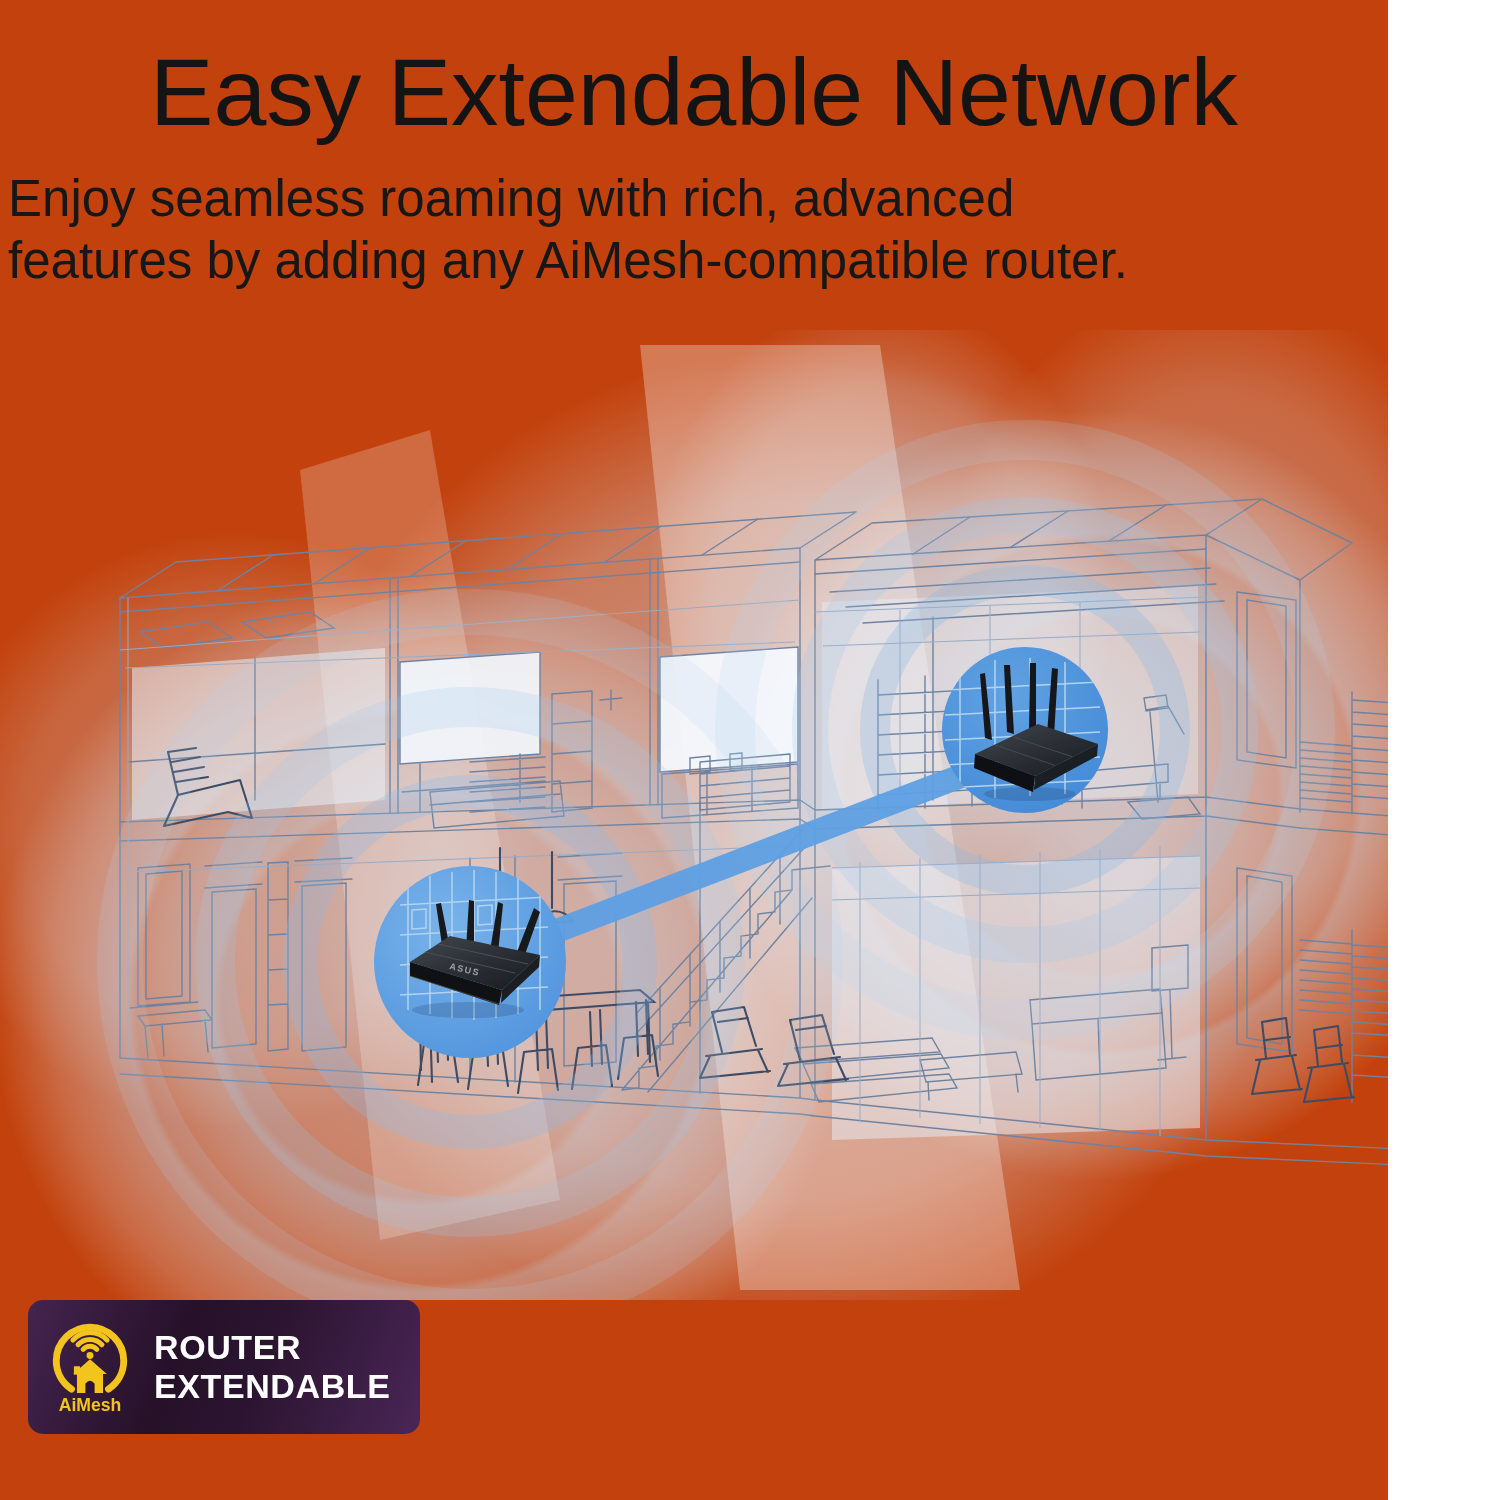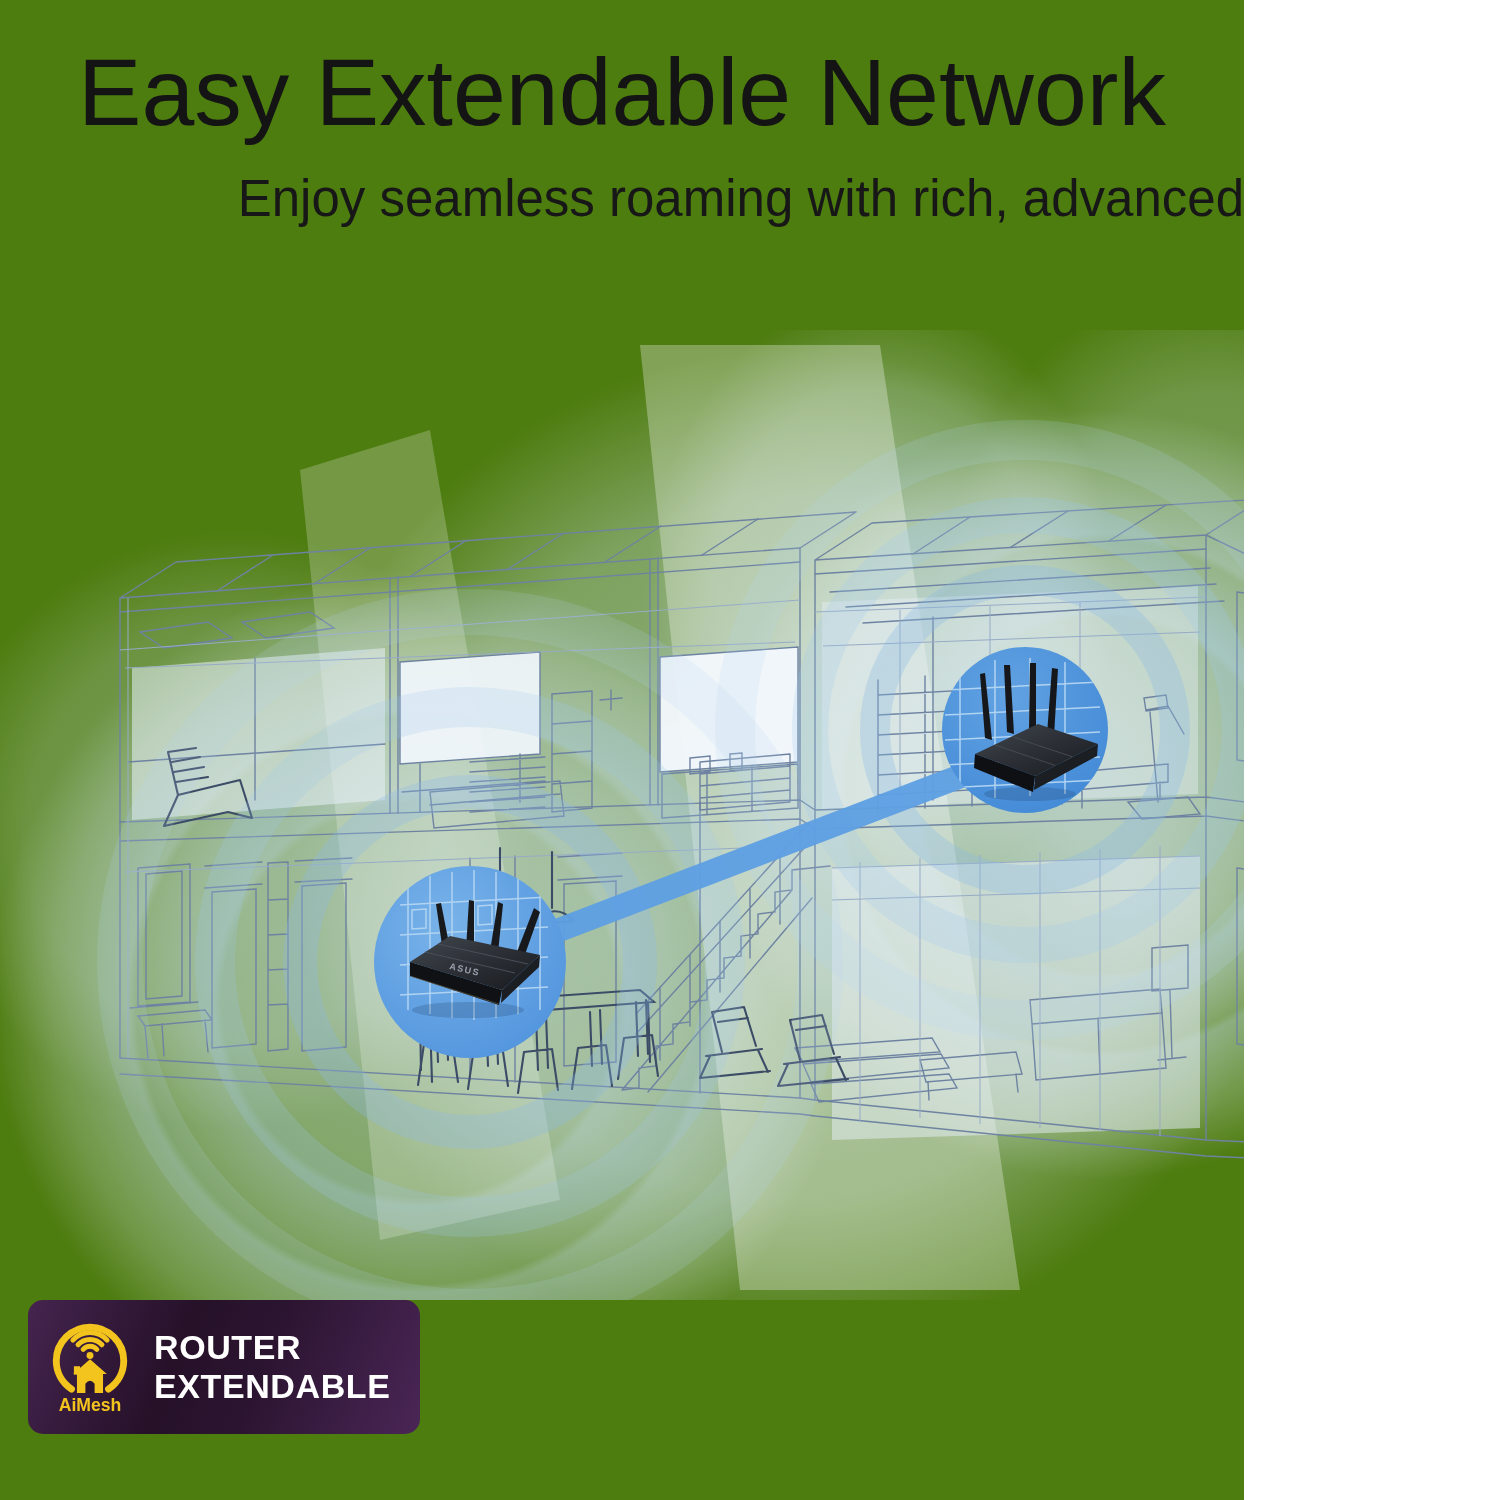--- a/index.html
+++ b/index.html
@@ -4,8 +4,8 @@
 <style>
   html,body{margin:0;padding:0;background:#ffffff;}
   .page{
-    position:relative;width:1244px;height:1500px;overflow:hidden;
-    background:#4d7c0f;font-family:"Liberation Sans", sans-serif;
+    position:relative;width:1388px;height:1500px;overflow:hidden;
+    background:#c2410c;font-family:"Liberation Sans", sans-serif;
   }
   .title{
     position:absolute;top:38px;left:0;width:100%;

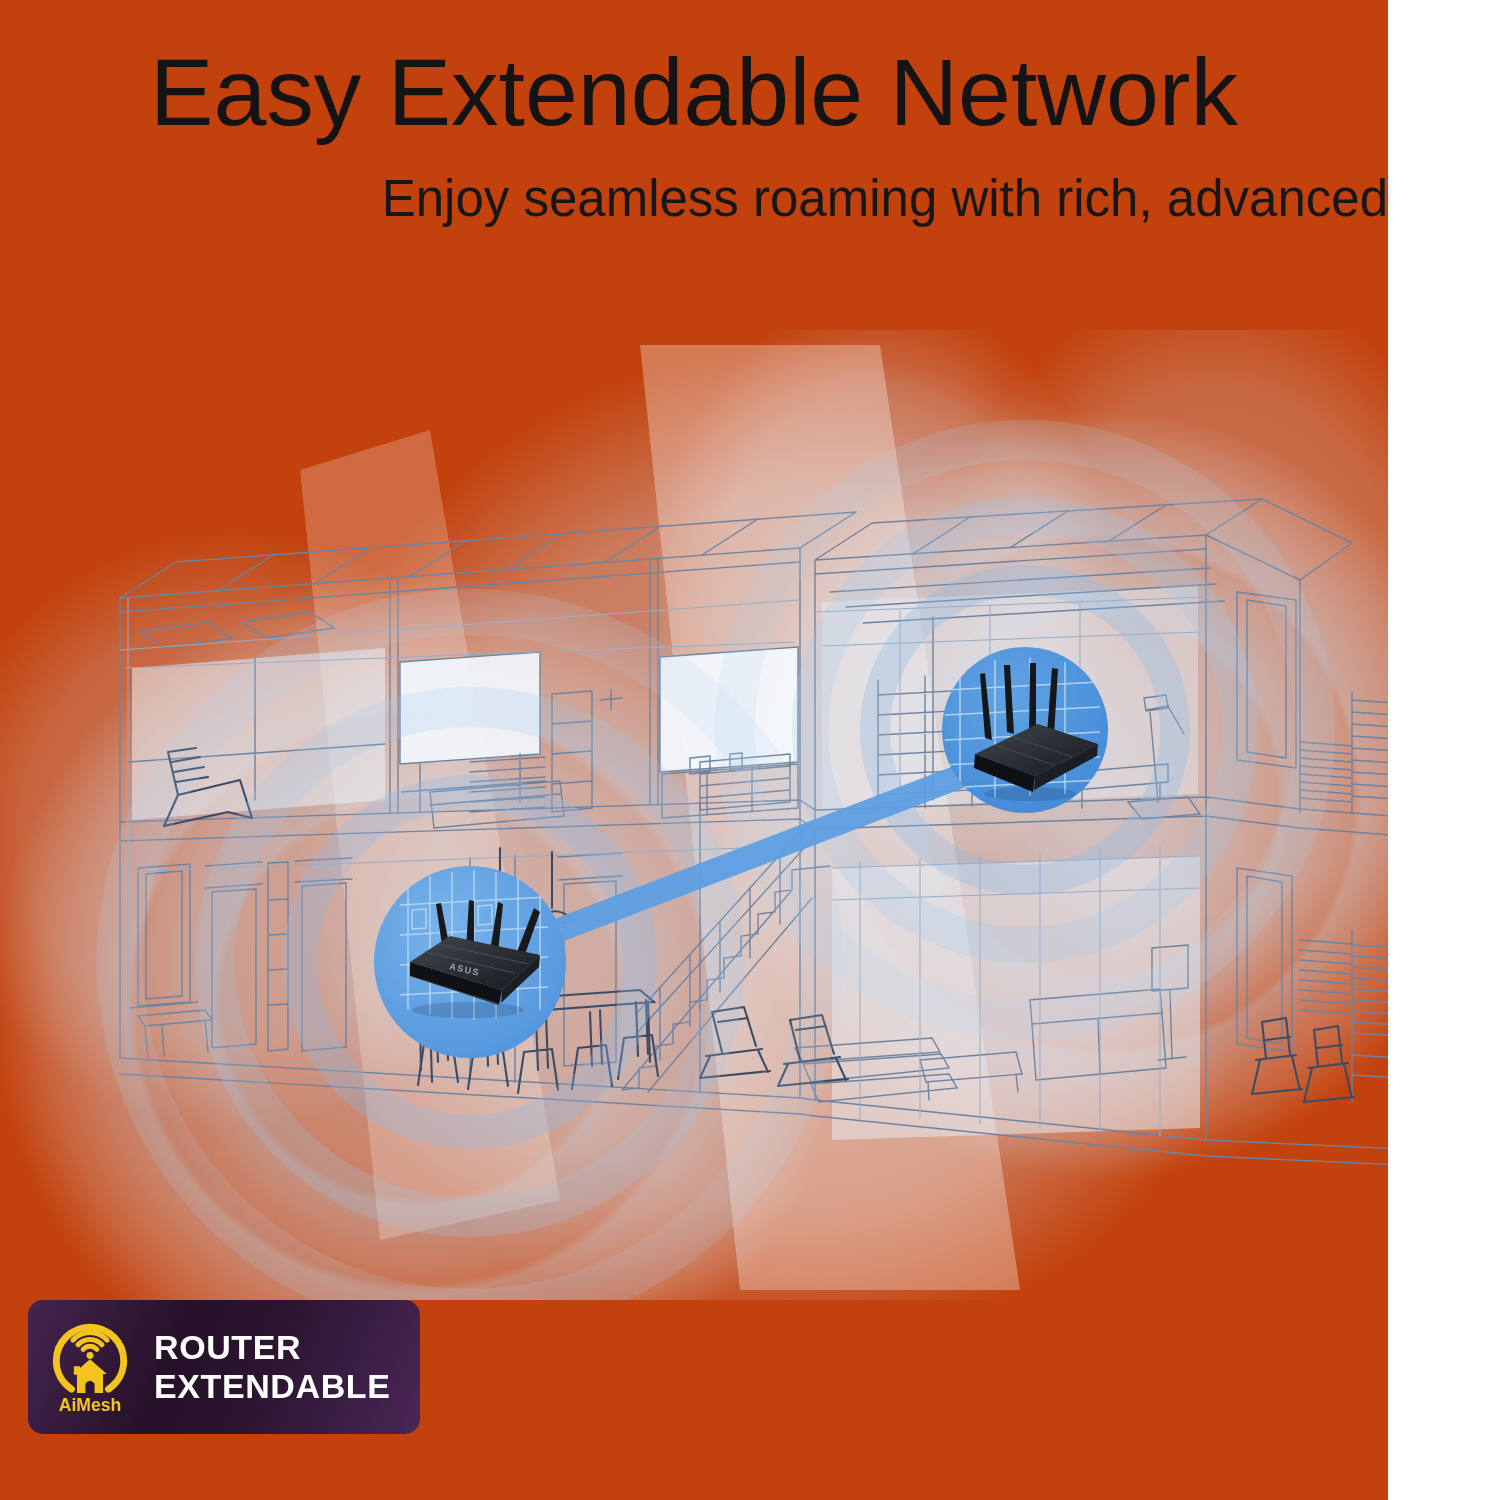--- a/index.html
+++ b/index.html
@@ -13,8 +13,8 @@
     letter-spacing:0px;margin:0;
   }
   .subtitle{
-    position:absolute;top:168px;left:0;width:100%;
-    text-align:right;font-size:51px;font-weight:300;color:#171717;line-height:1.22;
+    position:absolute;top:168px;left:8px;width:100%;
+    text-align:left;font-size:51px;font-weight:300;color:#171717;line-height:1.22;
   }
   .scene{position:absolute;top:330px;left:0;width:1500px;height:970px;}
   .badge{

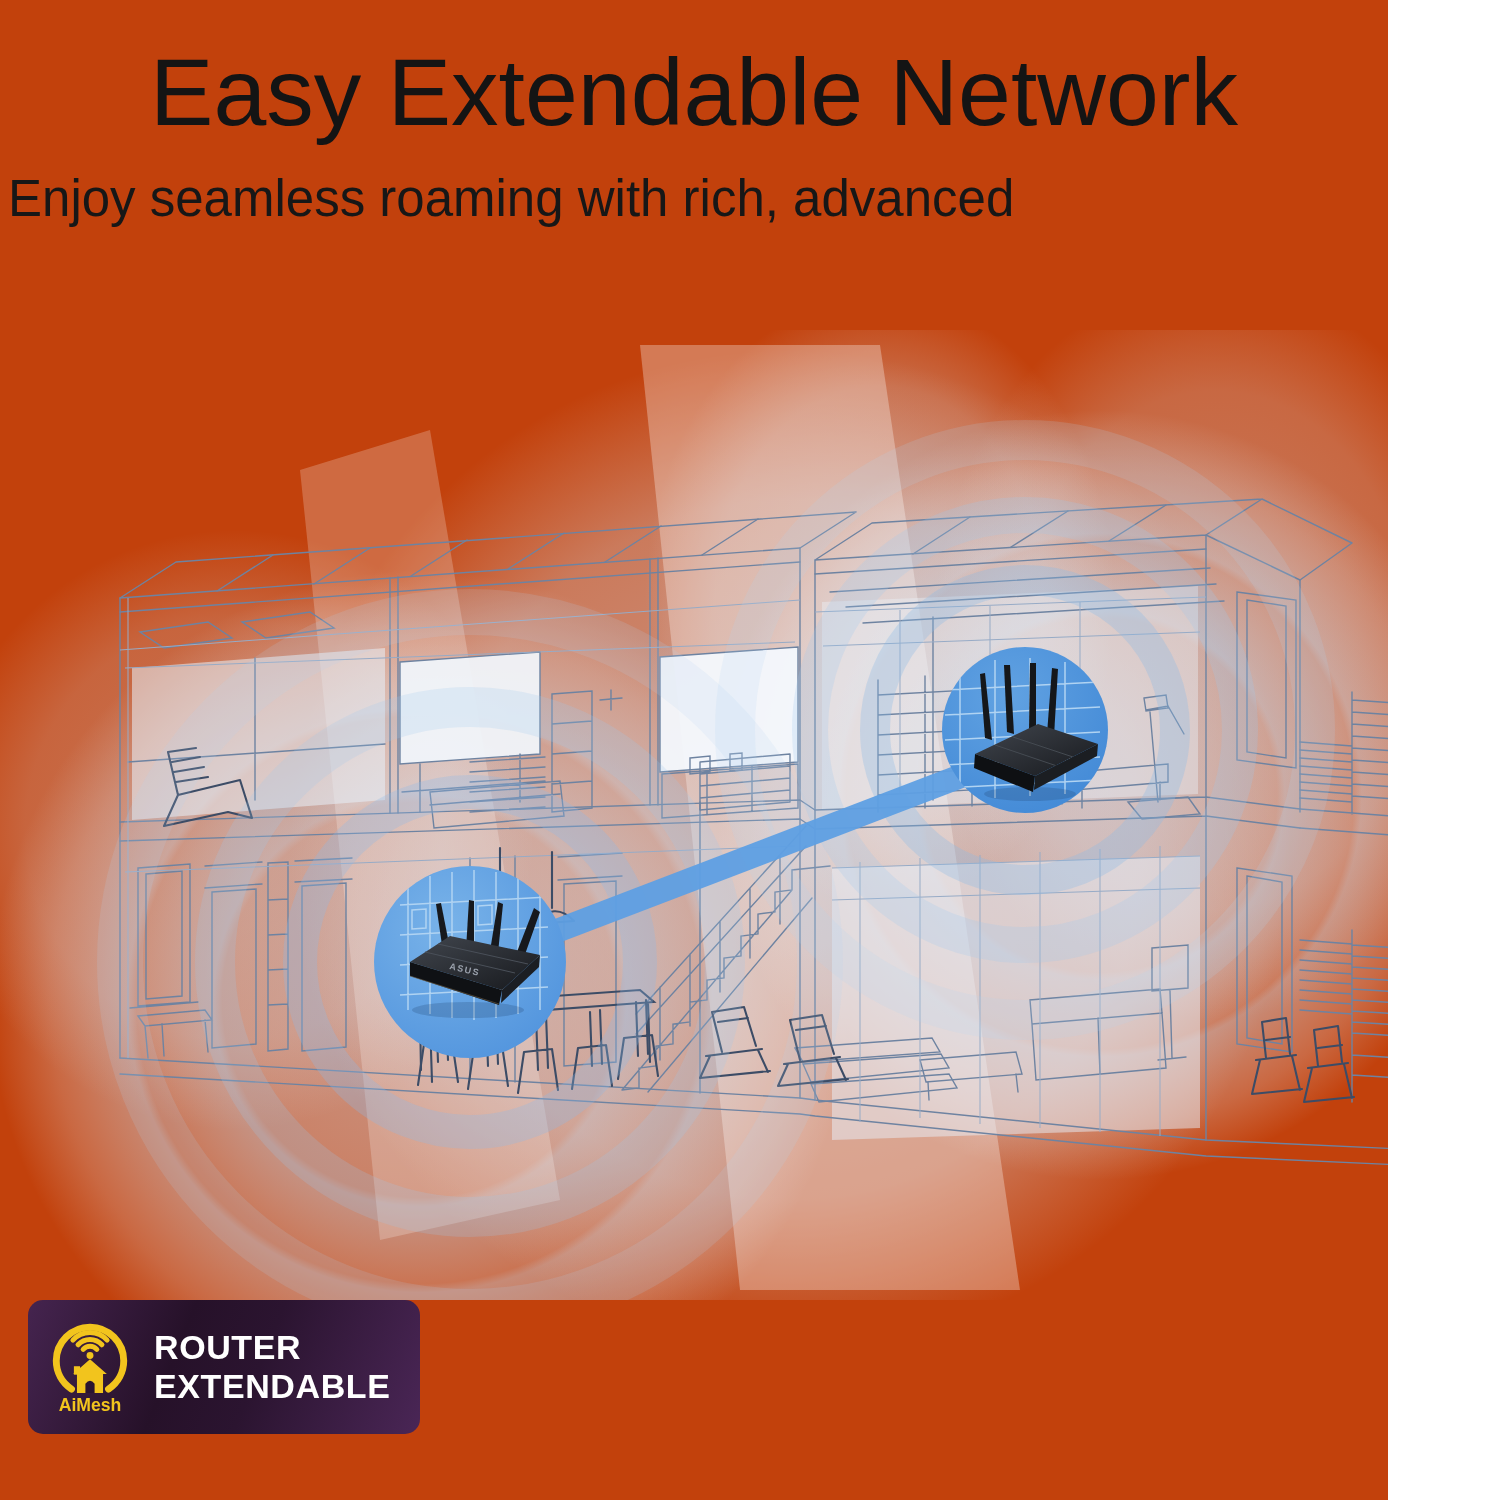--- a/index.html
+++ b/index.html
@@ -34,6 +34,7 @@
   <h1 class="title">Easy Extendable Network</h1>
   <div class="subtitle">
     <div>Enjoy seamless roaming with rich, advanced</div>
+    <div>features by adding any AiMesh-compatible router.</div>
   </div>
 
   <svg class="scene" viewBox="0 330 1500 970">

